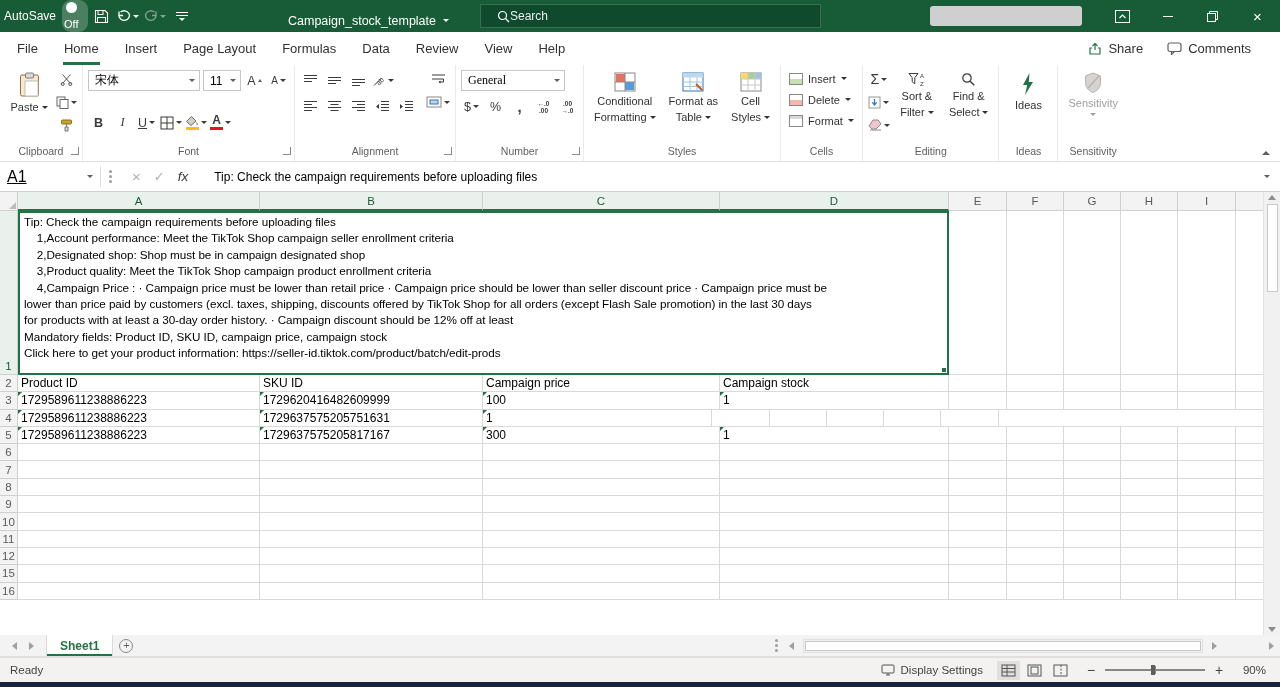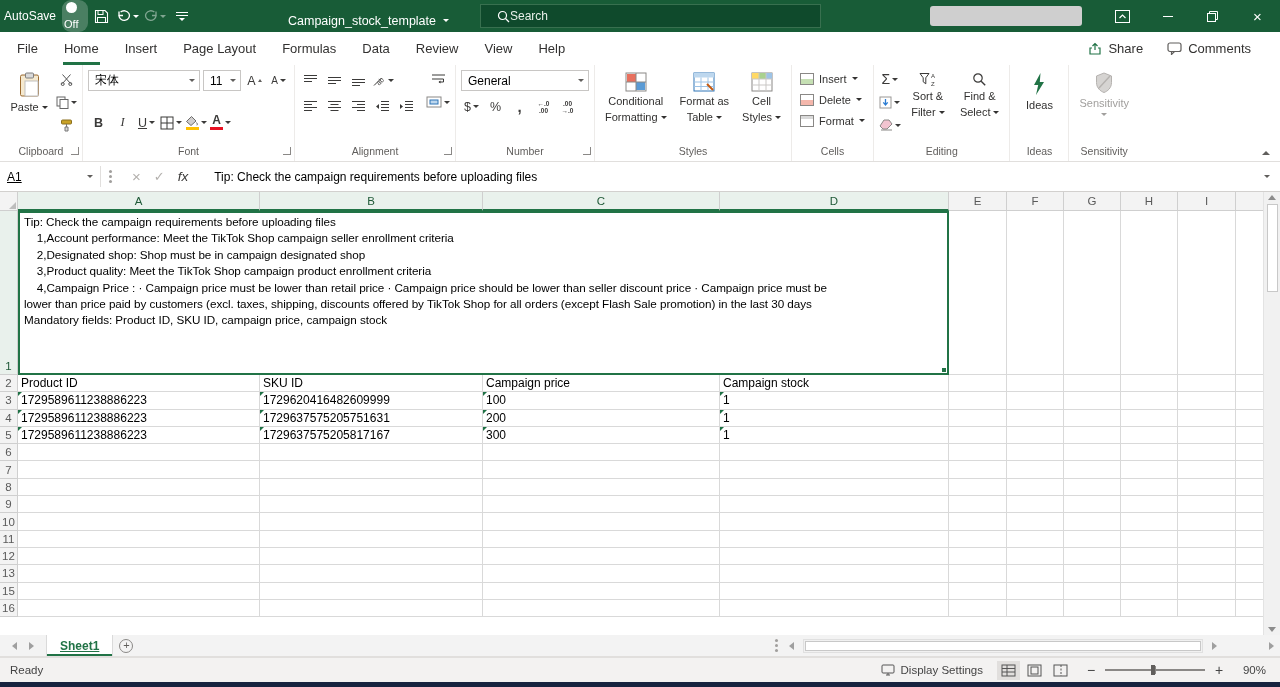--- a/index.html
+++ b/index.html
@@ -47,7 +47,7 @@
   .combo .chev{margin-left:auto;color:#605E5C;}
   .fontname{width:112px;}
   .fontsize{width:38px;}
-  .numfmt{width:128px;}
+  .numfmt{width:104px;font-family:Liberation Serif, serif;}
   .b{font-weight:bold;}
   .i{font-style:italic;font-family:"Liberation Serif",serif;}
   .u{text-decoration:underline;}

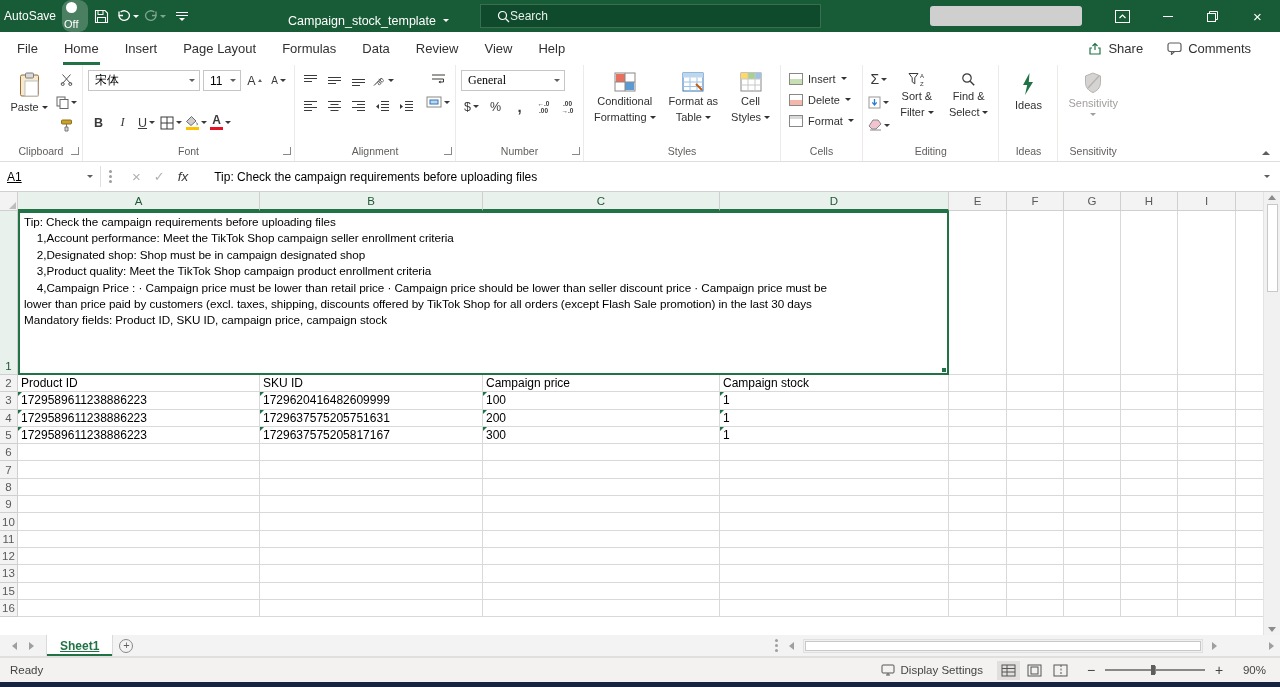--- a/index.html
+++ b/index.html
@@ -64,7 +64,7 @@
 
   
   .fbar{height:30px;display:flex;align-items:stretch;border-bottom:1px solid #D2D0CE;background:#fff;}
-  .namebox{width:100px;display:flex;align-items:center;padding:0 7px;font-size:12px;color:#000;gap:6px;text-decoration:underline;}
+  .namebox{width:100px;display:flex;align-items:center;padding:0 7px;font-size:16px;color:#000;gap:6px;text-decoration:underline;}
   .namebox .chev{margin-left:auto;color:#605E5C;}
   .nb-sep{width:1px;background:#E1DFDD;margin:4px 0;}
   .vdots{width:3px;height:3px;border-radius:50%;background:#A19F9D;box-shadow:0 -5px 0 #A19F9D,0 5px 0 #A19F9D;margin:0 8px;align-self:center;}

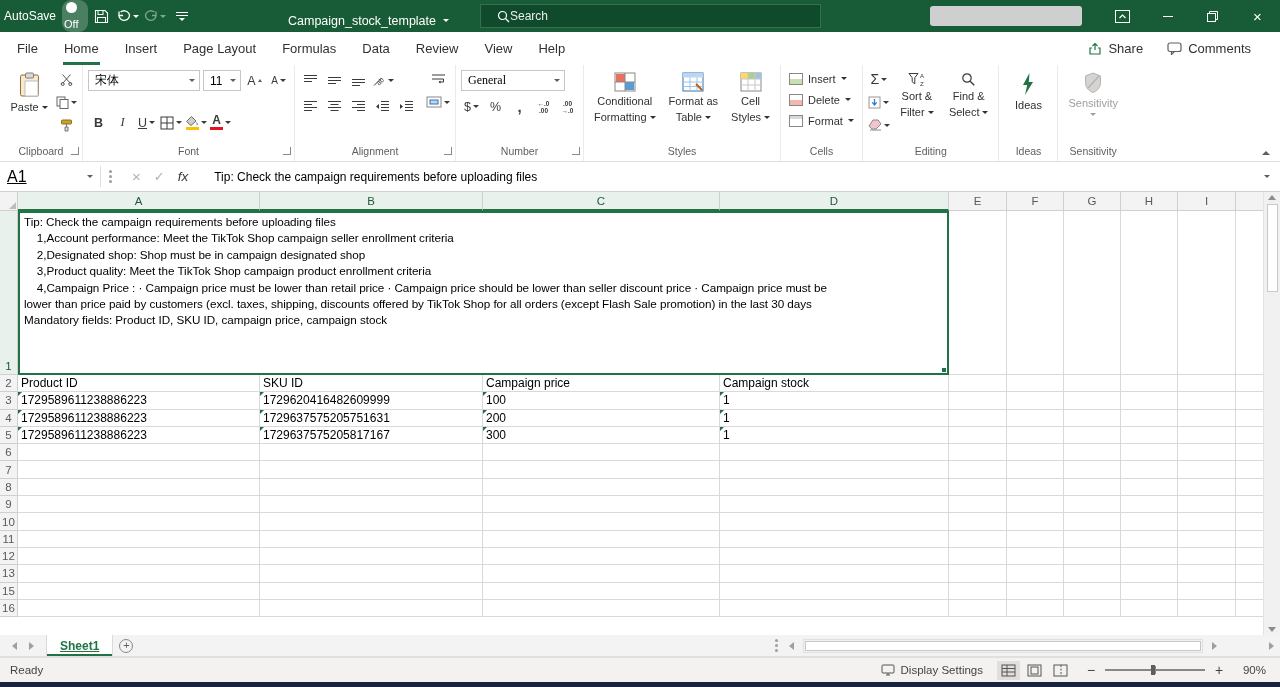--- a/index.html
+++ b/index.html
@@ -635,6 +635,7 @@
         <div class="tipline">    3,Product quality: Meet the TikTok Shop campaign product enrollment criteria</div>
         <div class="tipline">    4,Campaign Price : · Campaign price must be lower than retail price · Campaign price should be lower than seller discount price · Campaign price must be</div>
         <div class="tipline">lower than price paid by customers (excl. taxes, shipping, discounts offered by TikTok Shop for all orders (except Flash Sale promotion) in the last 30 days</div>
+        <div class="tipline">for products with at least a 30-day order history. · Campaign discount should be 12% off at least</div>
         <div class="tipline">Mandatory fields: Product ID, SKU ID, campaign price, campaign stock</div>
         <span class="handle"></span>
       </div>

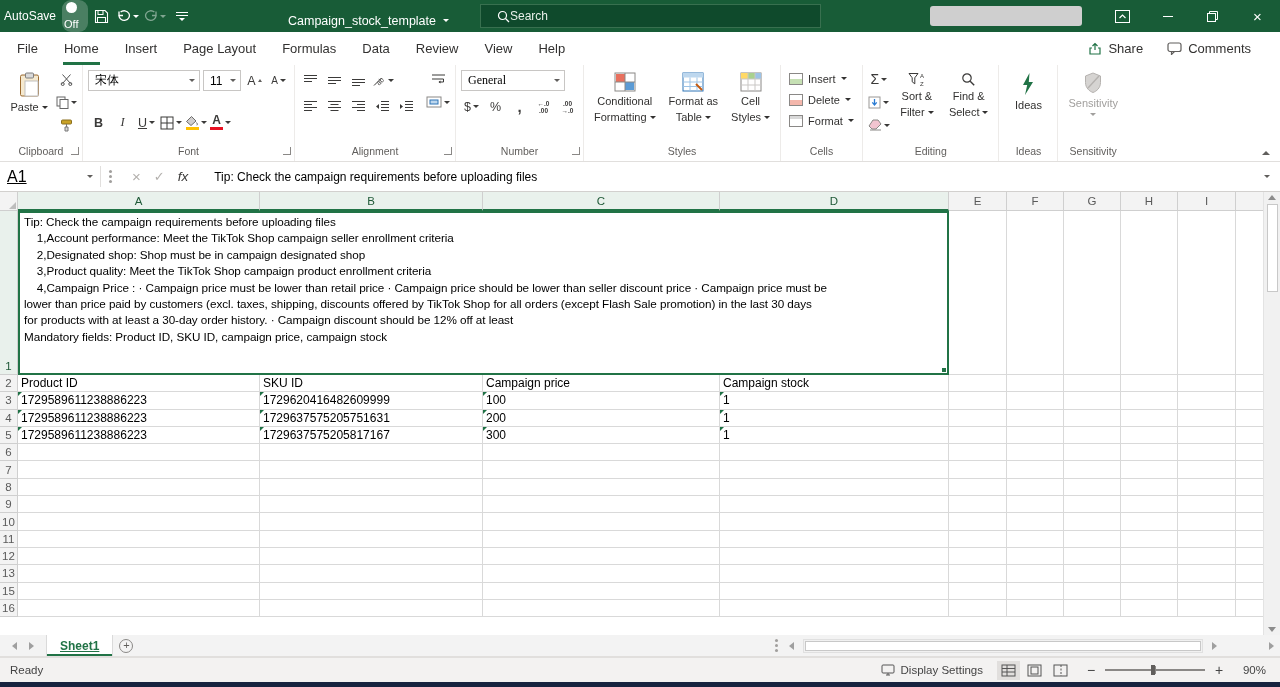--- a/index.html
+++ b/index.html
@@ -637,6 +637,7 @@
         <div class="tipline">lower than price paid by customers (excl. taxes, shipping, discounts offered by TikTok Shop for all orders (except Flash Sale promotion) in the last 30 days</div>
         <div class="tipline">for products with at least a 30-day order history. · Campaign discount should be 12% off at least</div>
         <div class="tipline">Mandatory fields: Product ID, SKU ID, campaign price, campaign stock</div>
+        <div class="tipline">Click here to get your product information: https://seller-id.tiktok.com/product/batch/edit-prods</div>
         <span class="handle"></span>
       </div>
       <div class="cell wE"></div>

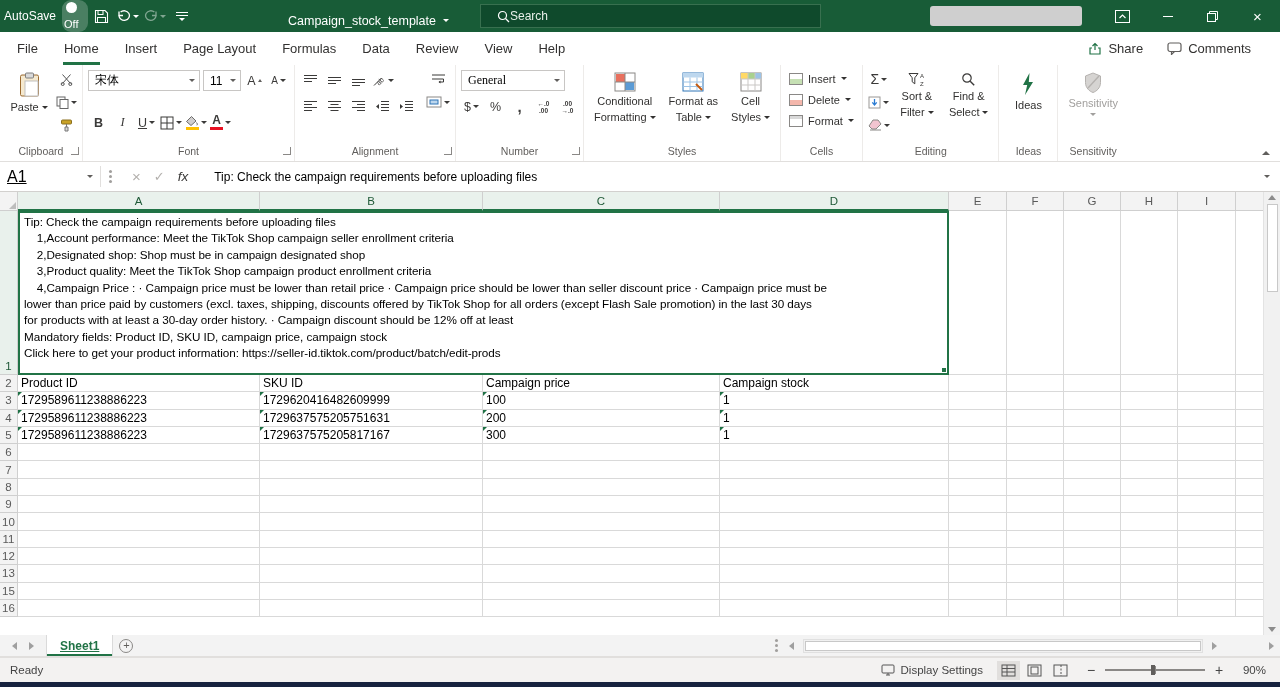--- a/index.html
+++ b/index.html
@@ -680,7 +680,6 @@
       <div class="rh">4</div>
       <div class="cell wA tri">1729589611238886223</div>
       <div class="cell wB tri">1729637575205751631</div>
-      <div class="cell wC tri">200</div>
       <div class="cell wD tri">1</div>
       <div class="cell wE"></div>
       <div class="cell wF"></div>

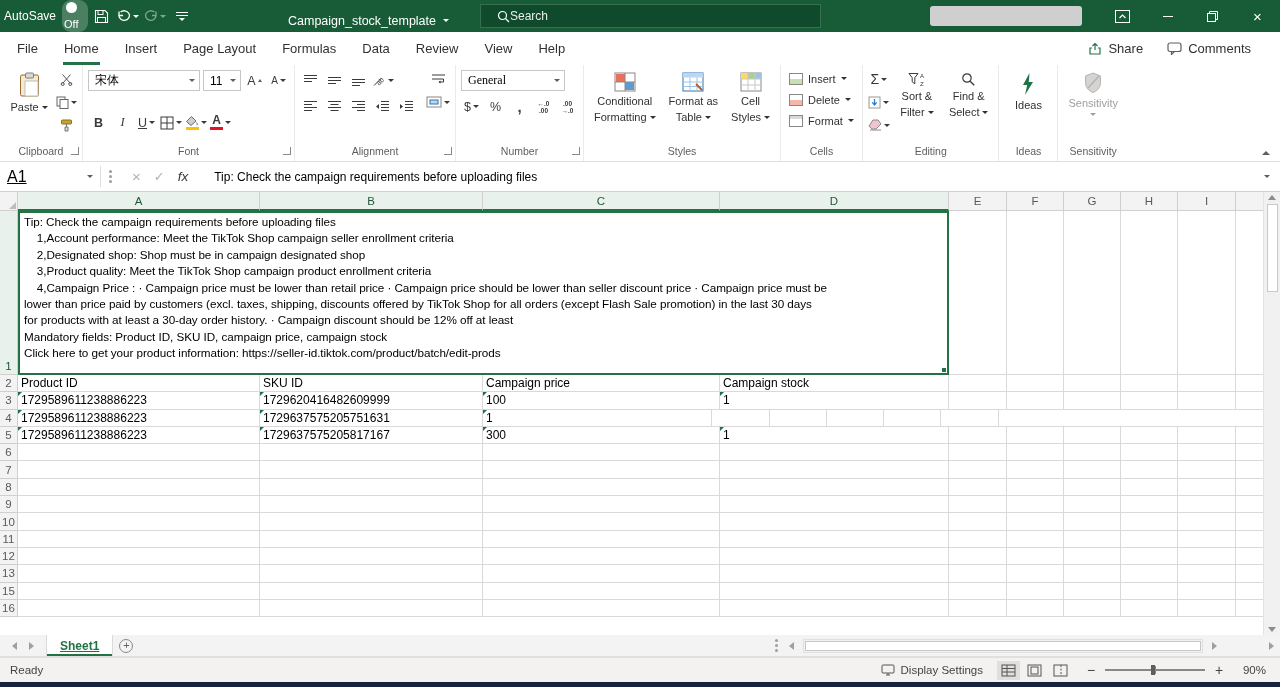--- a/index.html
+++ b/index.html
@@ -795,19 +795,6 @@
     <div class="cell wX"></div>
   </div>
       <div class="grid-row">
-    <div class="rh">13</div>
-    <div class="cell wA"></div>
-    <div class="cell wB"></div>
-    <div class="cell wC"></div>
-    <div class="cell wD"></div>
-    <div class="cell wE"></div>
-    <div class="cell wF"></div>
-    <div class="cell wG"></div>
-    <div class="cell wH"></div>
-    <div class="cell wI"></div>
-    <div class="cell wX"></div>
-  </div>
-      <div class="grid-row">
     <div class="rh">15</div>
     <div class="cell wA"></div>
     <div class="cell wB"></div>

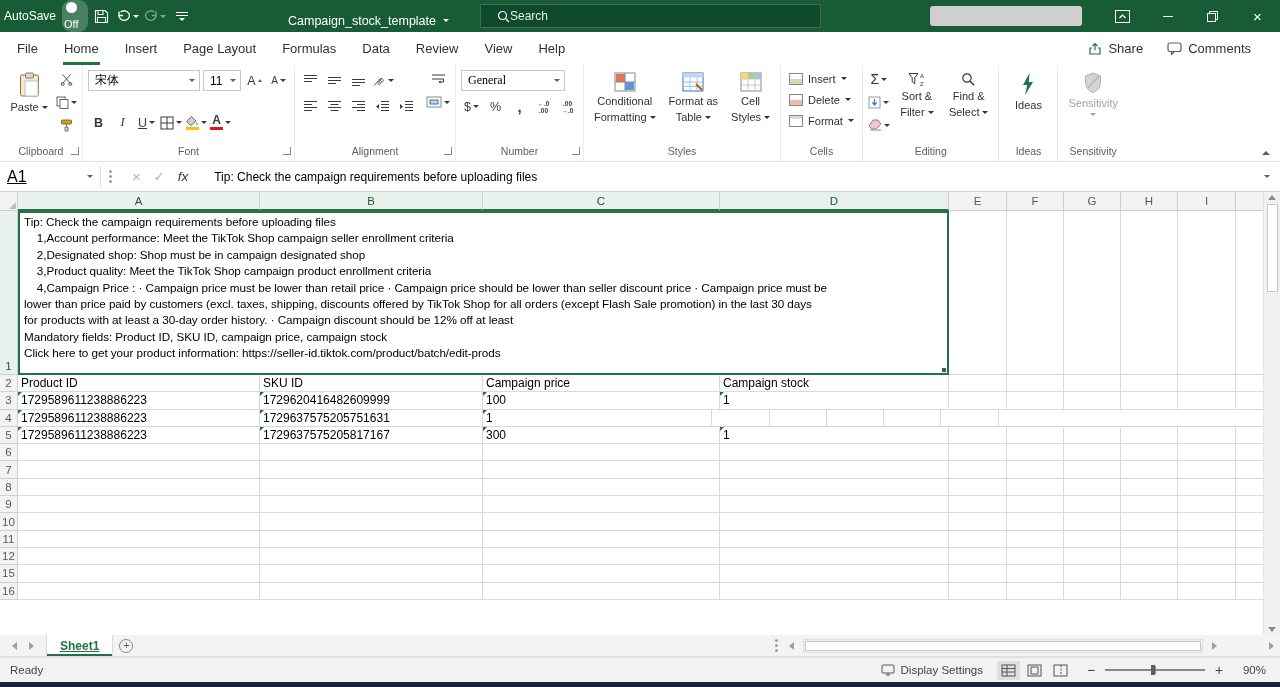--- a/index.html
+++ b/index.html
@@ -105,7 +105,7 @@
   .navs{display:flex;align-items:center;gap:12px;padding:0 12px;}
   .arr-left{width:0;height:0;border-top:4px solid transparent;border-bottom:4px solid transparent;border-right:5px solid #9F9F9F;}
   .arr-right{width:0;height:0;border-top:4px solid transparent;border-bottom:4px solid transparent;border-left:5px solid #9F9F9F;}
-  .sheettab{background:#fff;display:flex;align-items:center;padding:0 13px;color:#217346;font-weight:bold;border-right:1px solid #DADADA;border-left:1px solid #DADADA;position:relative;text-decoration:underline;}
+  .sheettab{background:#fff;display:flex;align-items:center;padding:0 13px;color:#217346;font-weight:bold;border-right:1px solid #DADADA;border-left:1px solid #DADADA;position:relative;}
   .sheettab::after{content:"";position:absolute;left:0;right:0;bottom:0;height:2px;background:#217346;}
   .addsheet{width:26px;display:flex;align-items:center;justify-content:center;}
   .addsheet i{width:14px;height:14px;border:1px solid #8A8886;border-radius:50%;display:flex;align-items:center;justify-content:center;font-style:normal;font-size:11px;line-height:1;color:#605E5C;}

